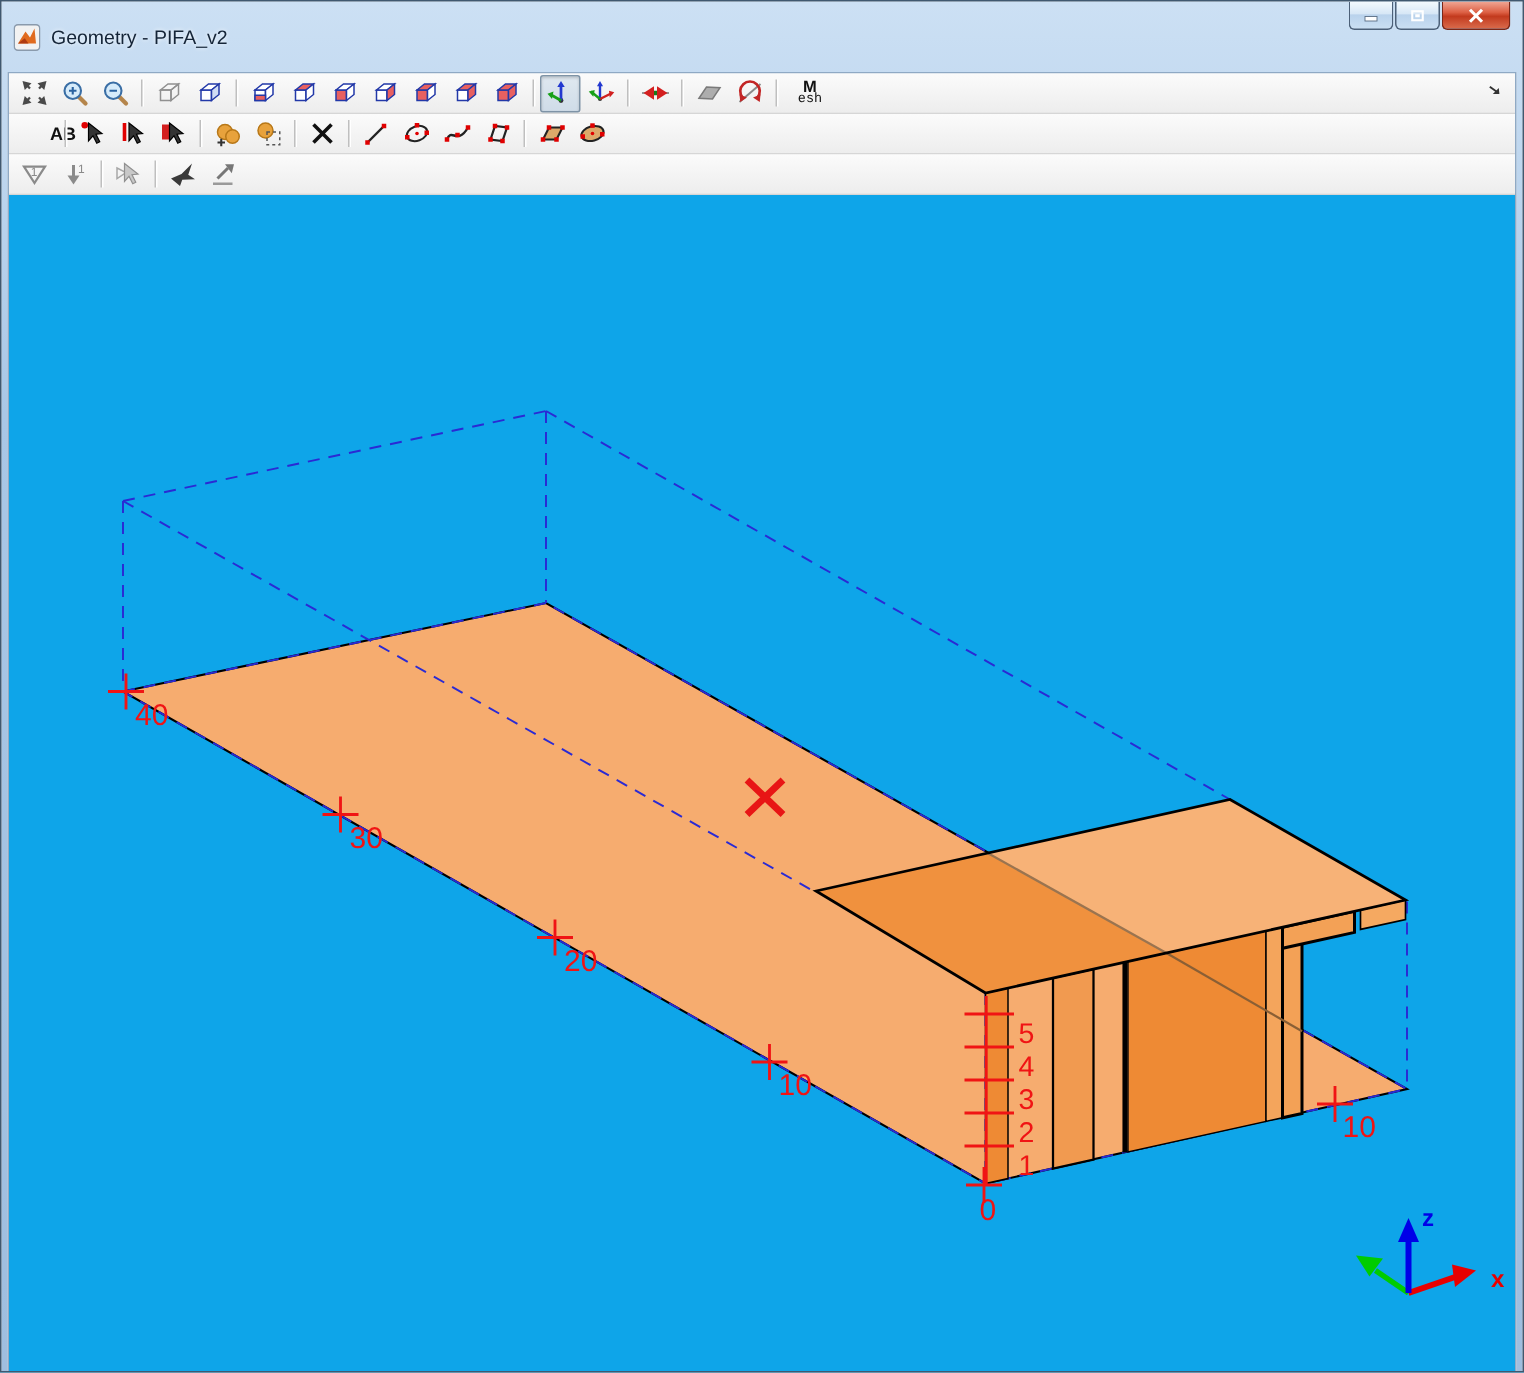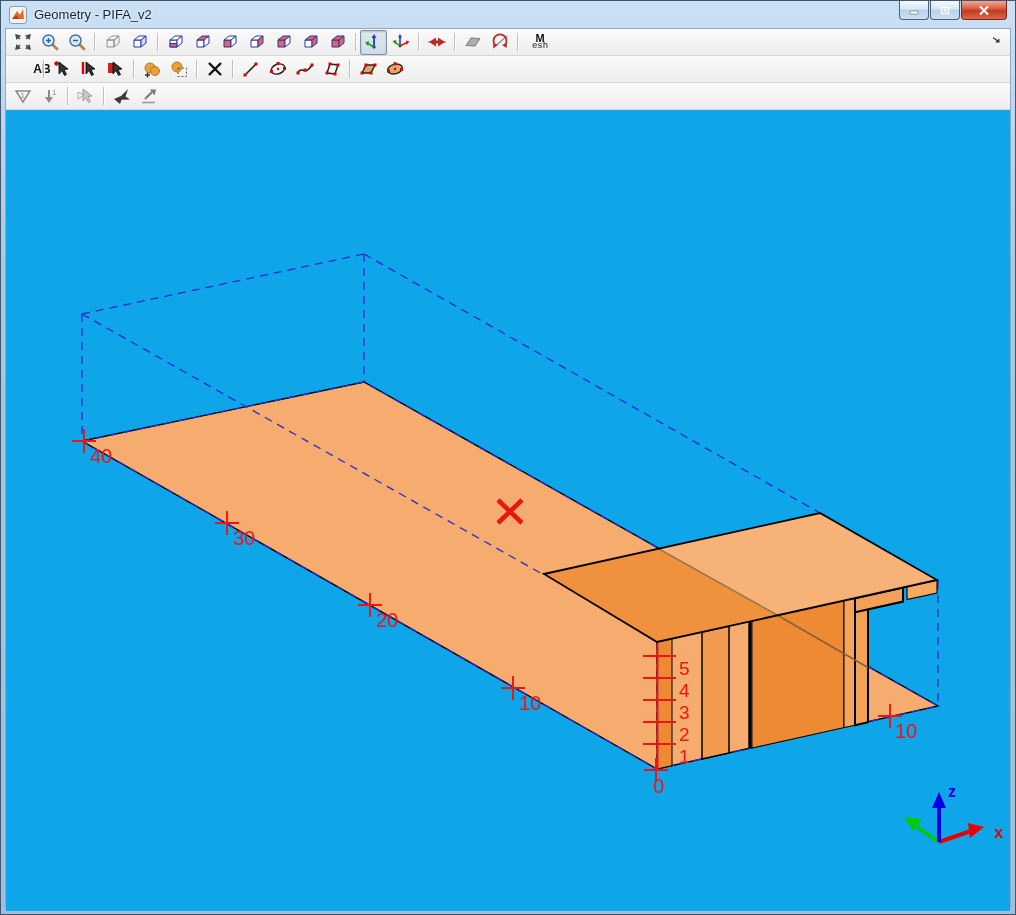--- a/index.html
+++ b/index.html
@@ -6,7 +6,7 @@
   body{width:1016px;height:915px;font-family:"Liberation Sans",sans-serif;}
   .window{width:1016px;height:915px;box-sizing:border-box;border:1px solid #40586F;
     background:linear-gradient(180deg,#CCE0F4,#A9C7E6 30%,#9FBEDF);position:relative;overflow:hidden;}
-  .titlebar{height:27px;display:flex;align-items:center;padding:0 8px;position:relative;}
+  .titlebar{height:27px;display:flex;align-items:center;padding:10px 8px;position:relative;}
   .app-icon{width:18px;height:18px;margin-right:7px;}
   .title-text{font-size:13px;color:#152538;text-shadow:0 0 3px #fff;}
   .controls{position:absolute;top:0;right:8px;display:flex;}

